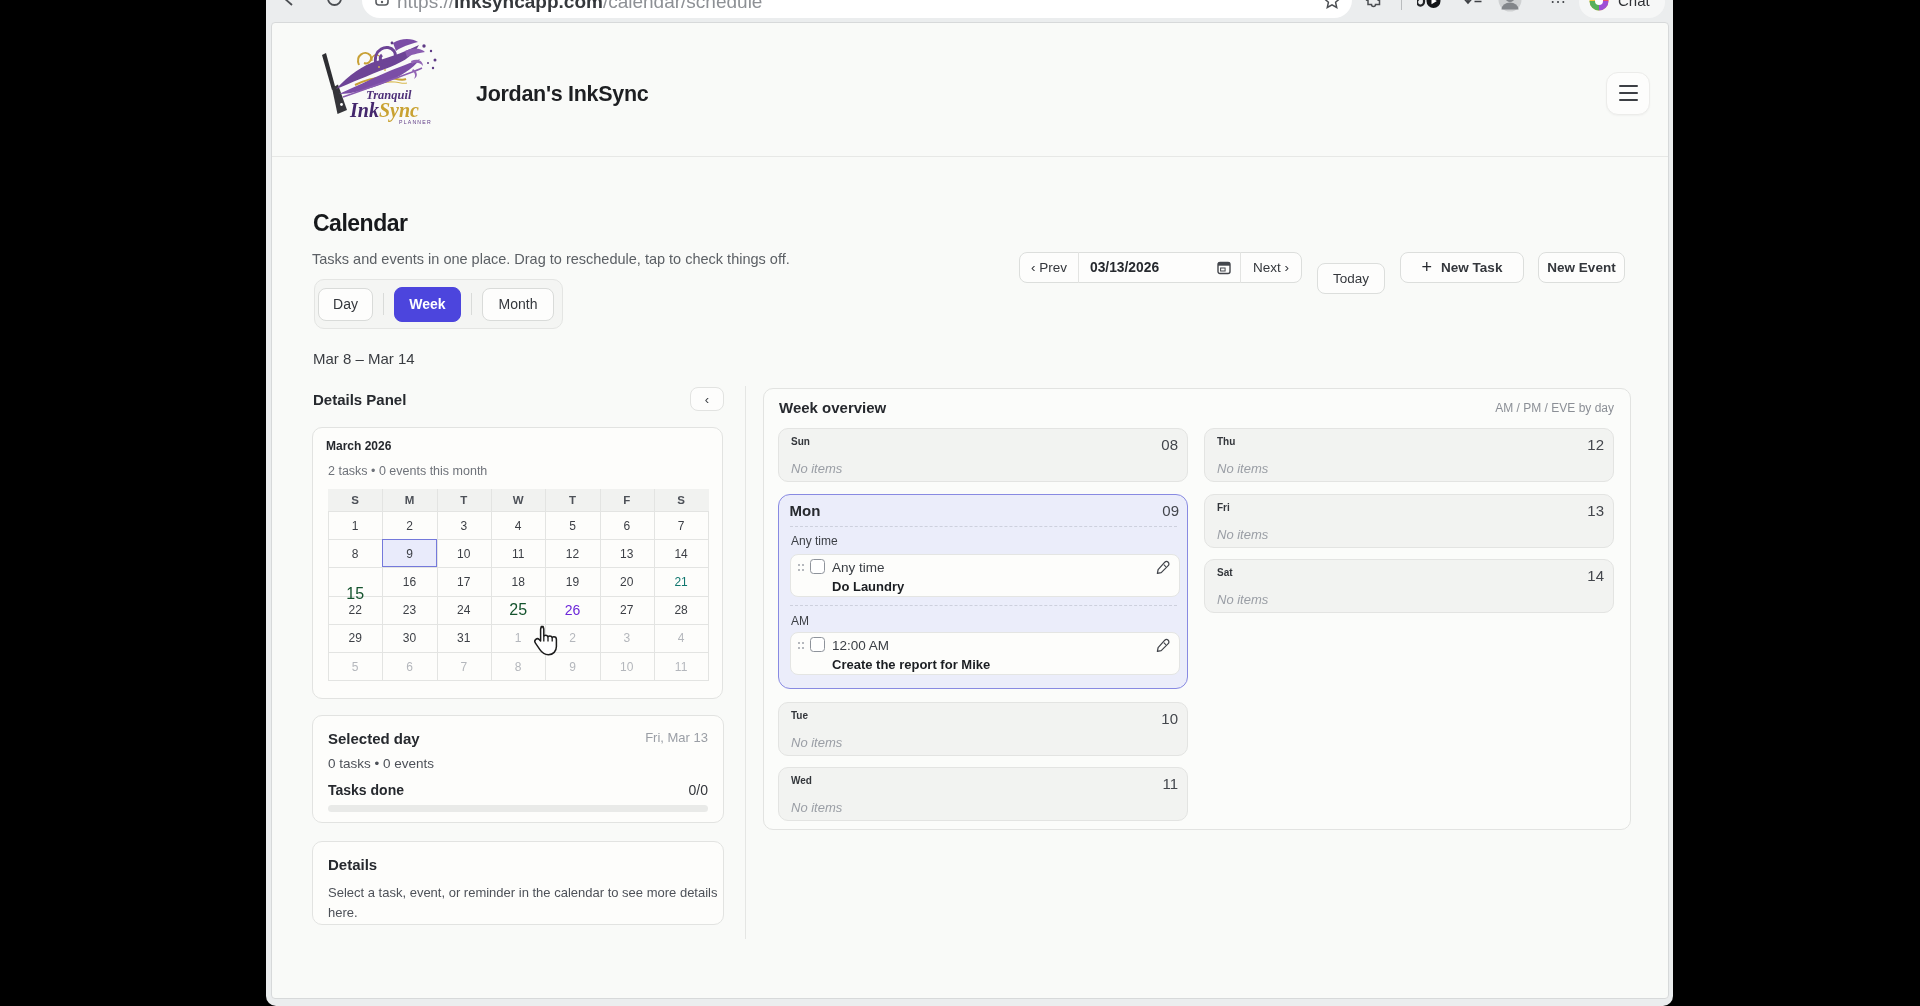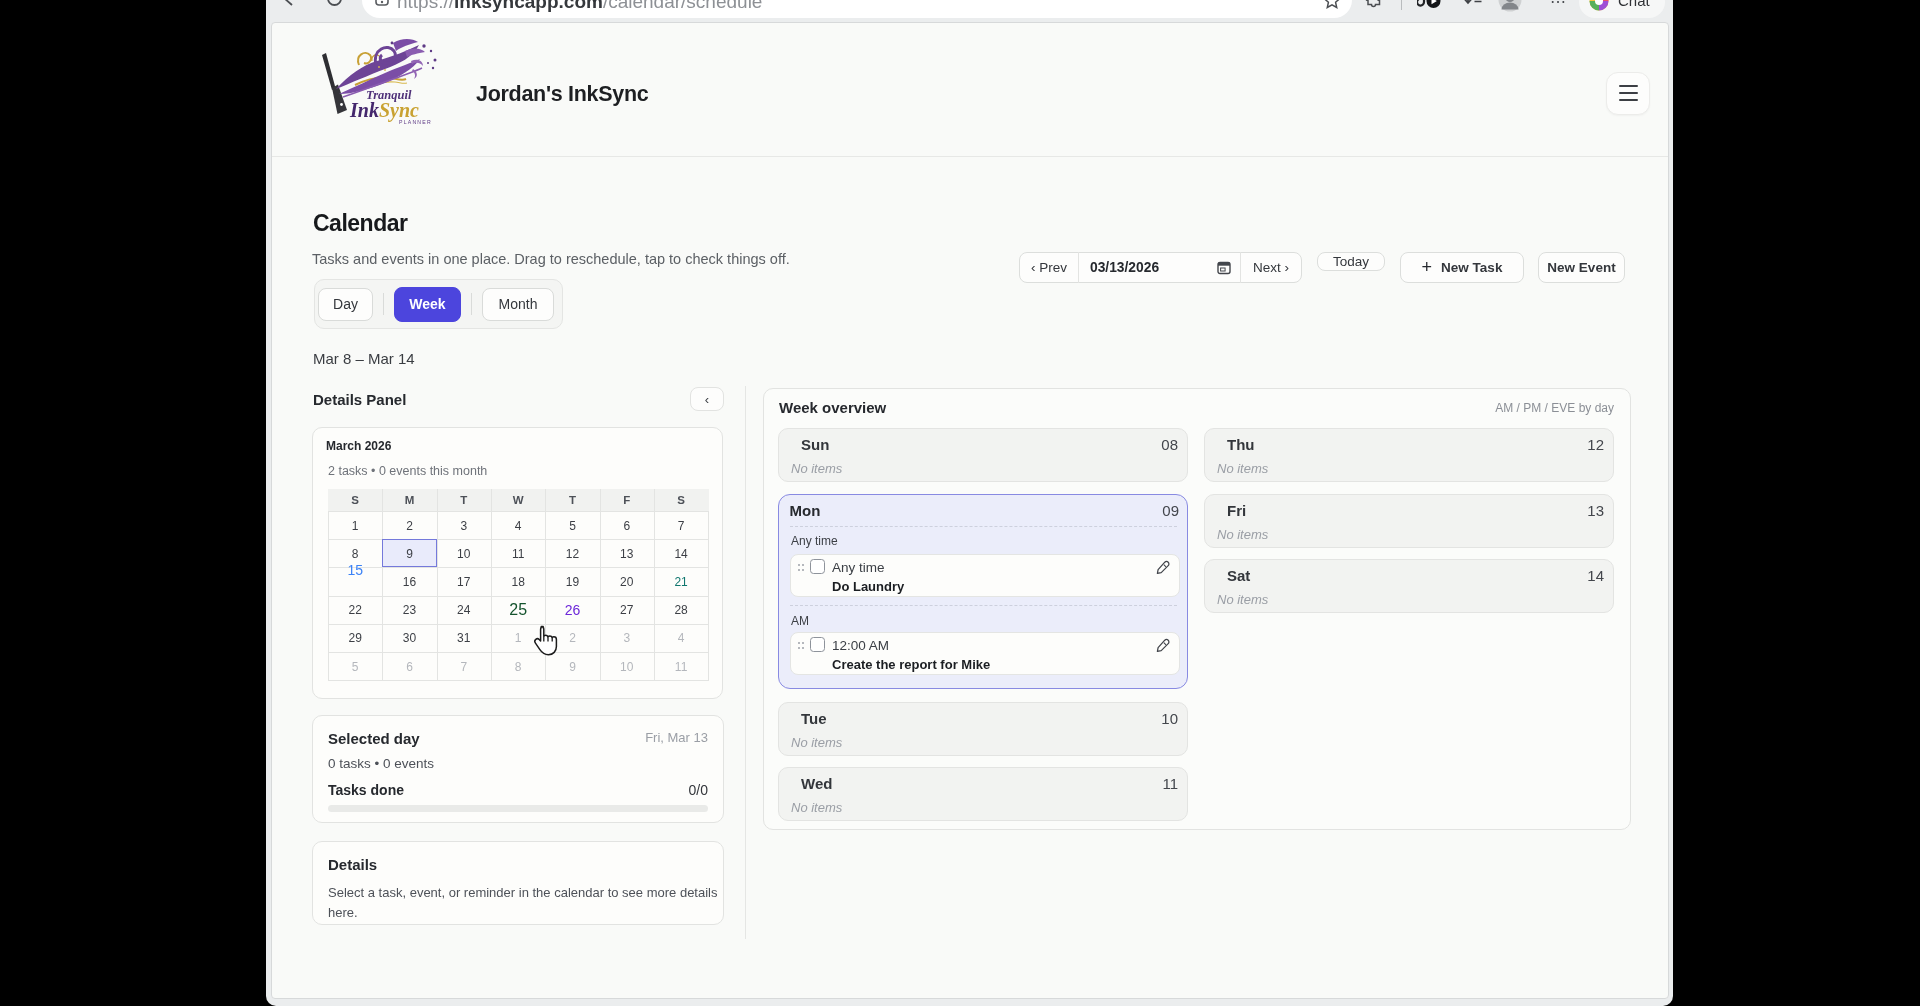--- a/index.html
+++ b/index.html
@@ -189,7 +189,7 @@
       <div class="sep"></div>
       <div style="width:60px;text-align:center;font-size:13.5px;color:#34373c">Next ›</div>
     </div>
-    <div class="ctl" style="left:1045px;top:229px;width:68px;height:19px;">Today</div>
+    <div class="ctl" style="left:1045px;top:240px;width:68px;height:31px;">Today</div>
     <div class="ctl" style="left:1128px;top:229px;width:124px;height:31px;font-weight:700;">
       <span style="font-weight:400;font-size:18px;margin-right:9px;color:#26292e">+</span>New Task</div>
     <div class="ctl" style="left:1266px;top:229px;width:87px;height:31px;font-weight:700;">New Event</div>

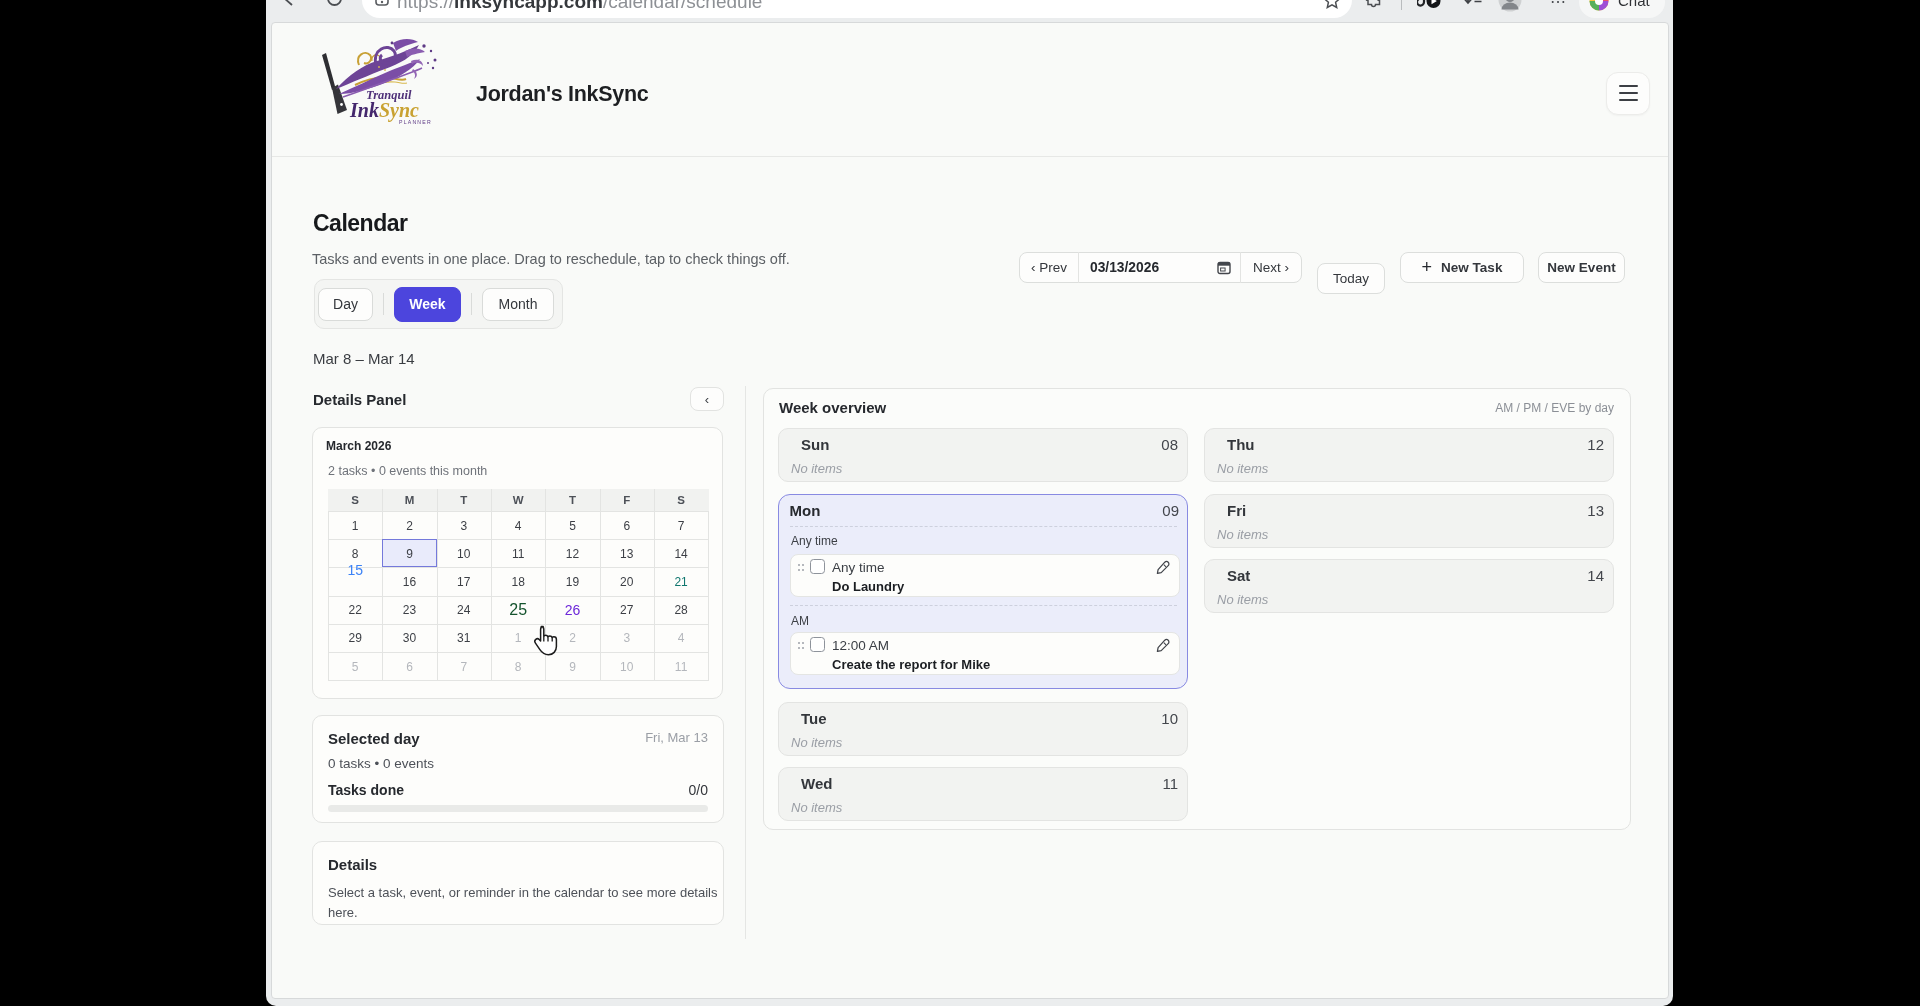--- a/index.html
+++ b/index.html
@@ -58,7 +58,7 @@
   .wo-note { position:absolute; right:16px; top:12px; font-size:12px; color:#8b8f96; }
   .daycard { position:absolute; width:410px; background:#f2f3f1; border:1px solid #e3e4e2;
              border-radius:10px; height:54px; }
-  .daycard .dn { position:absolute; left:12px; top:7px; font-size:15px; font-weight:600; color:#33363b;margin-left:10px; }
+  .daycard .dn { position:absolute; left:12px; top:7px; font-size:10px; font-weight:600; color:#33363b; }
   .daycard .dd { position:absolute; right:9px; top:7px; font-size:15px; color:#43464c; }
   .daycard .ni { position:absolute; left:12px; top:32px; font-size:13px; font-style:italic; color:#9a9ea5; }
   .mon { position:absolute; left:14px; top:105px; width:410px; height:195px; background:#ebedfa;

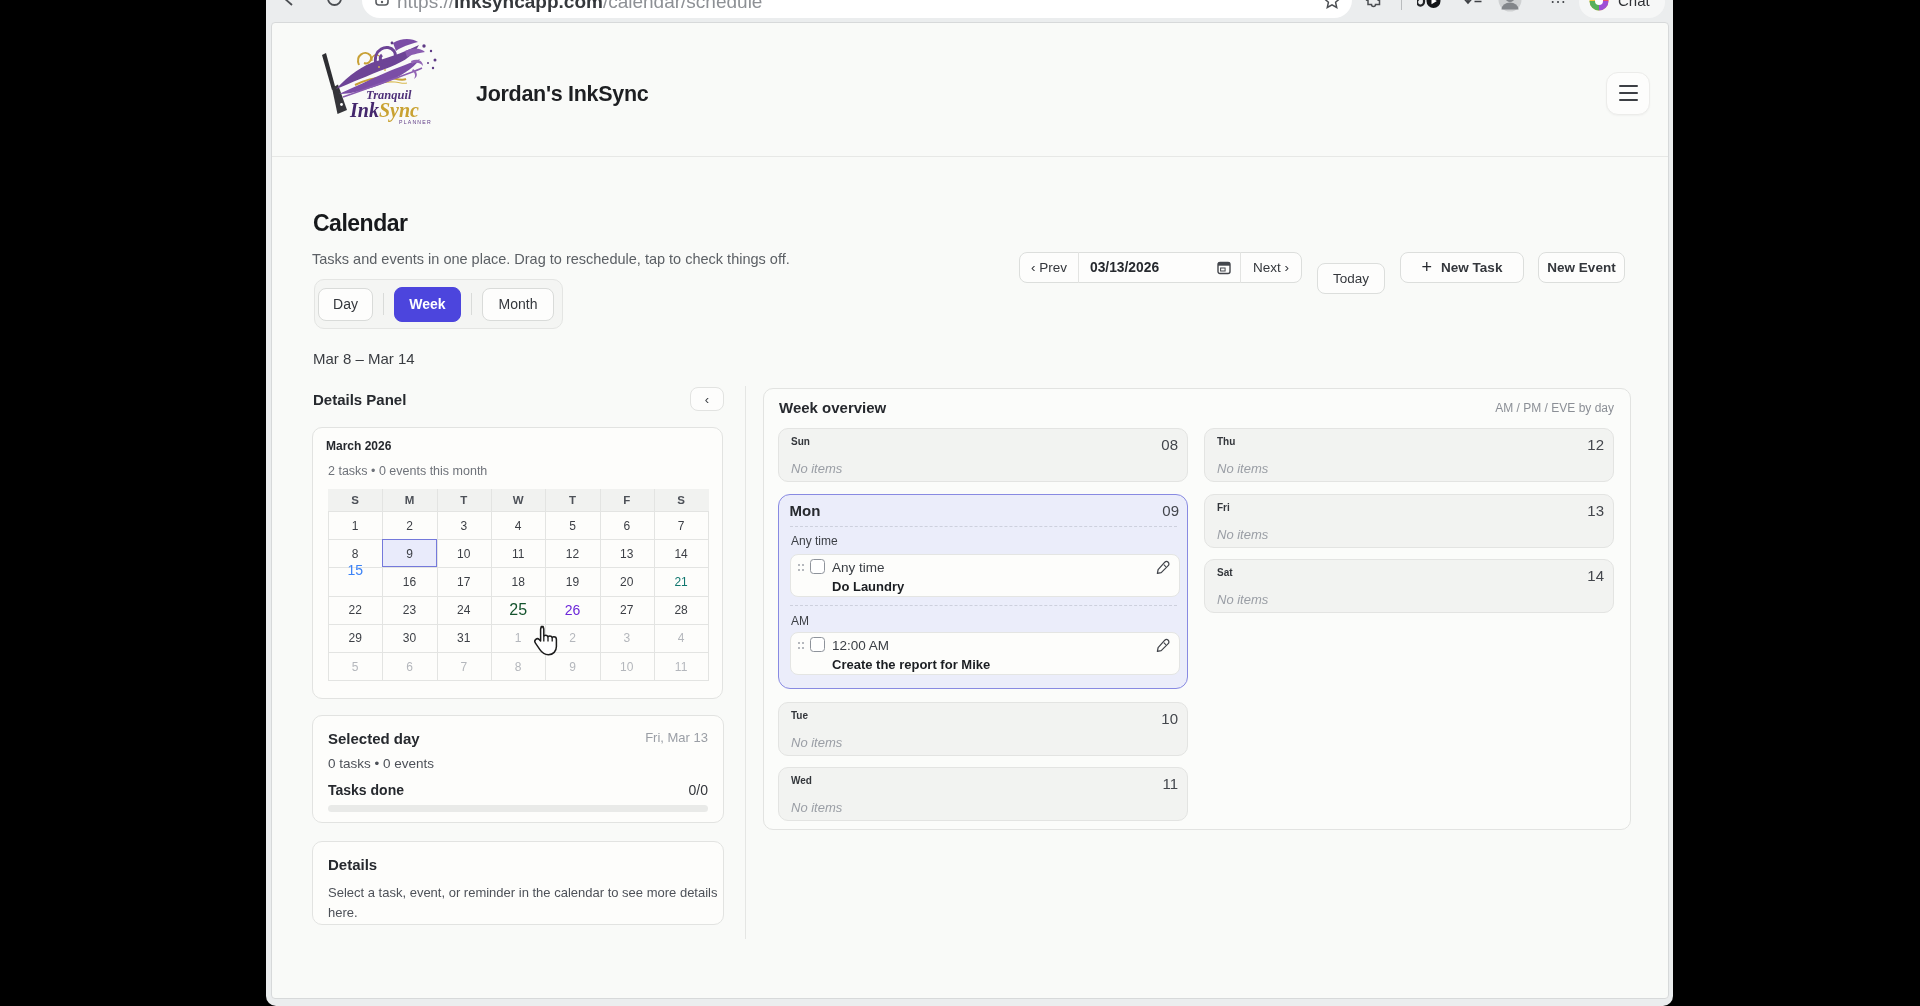--- a/index.html
+++ b/index.html
@@ -245,7 +245,7 @@
             <span style="position:absolute;left:244.5px;top:64.8px;transform:translate(-50%,-50%);font-size:12px;color:#3c3f45">12</span>
             <span style="position:absolute;left:298.8px;top:64.8px;transform:translate(-50%,-50%);font-size:12px;color:#3c3f45">13</span>
             <span style="position:absolute;left:353.1px;top:64.8px;transform:translate(-50%,-50%);font-size:12px;color:#3c3f45">14</span>
-            <span style="position:absolute;left:27.2px;top:81px;transform:translate(-50%,-50%);font-size:14px;color:#3b82f6">15</span>
+            <span style="position:absolute;left:27.2px;top:105px;transform:translate(-50%,-50%);font-size:16px;color:#14532d">15</span>
             <span style="position:absolute;left:81.5px;top:93.0px;transform:translate(-50%,-50%);font-size:12px;color:#3c3f45">16</span>
             <span style="position:absolute;left:135.8px;top:93.0px;transform:translate(-50%,-50%);font-size:12px;color:#3c3f45">17</span>
             <span style="position:absolute;left:190.2px;top:93.0px;transform:translate(-50%,-50%);font-size:12px;color:#3c3f45">18</span>

